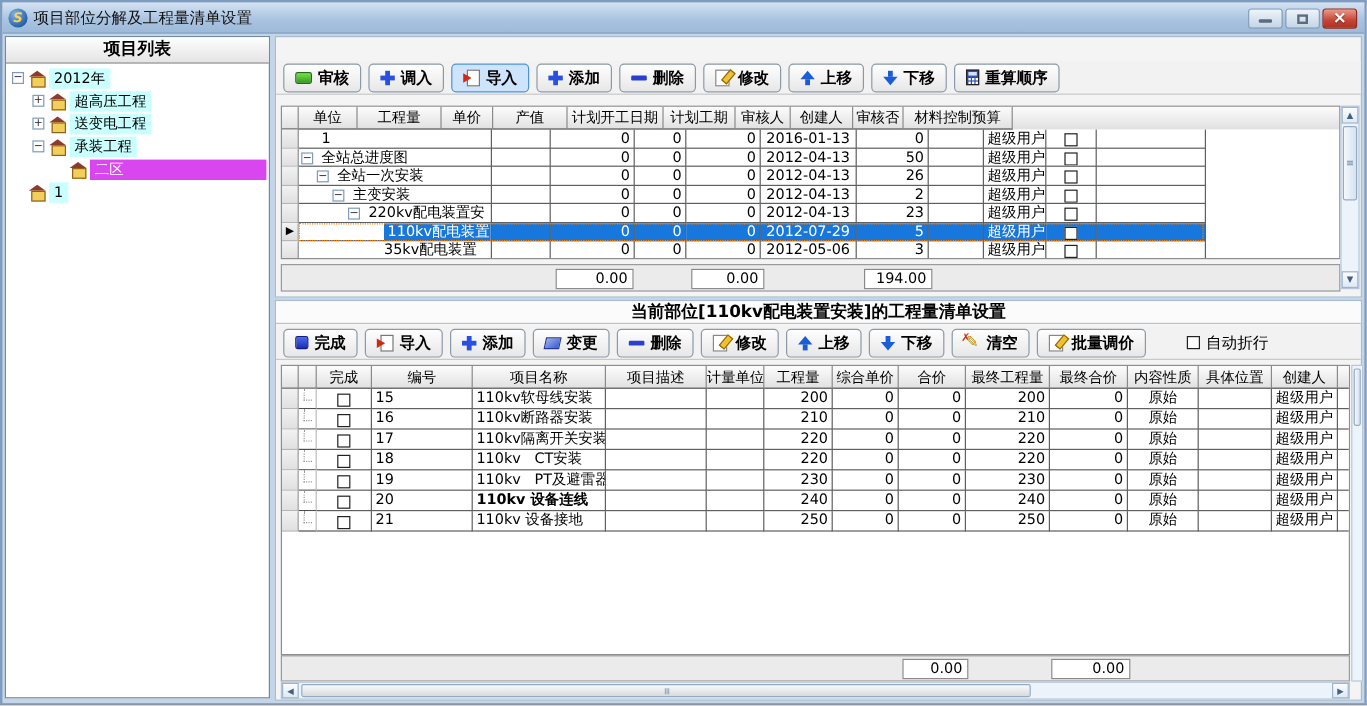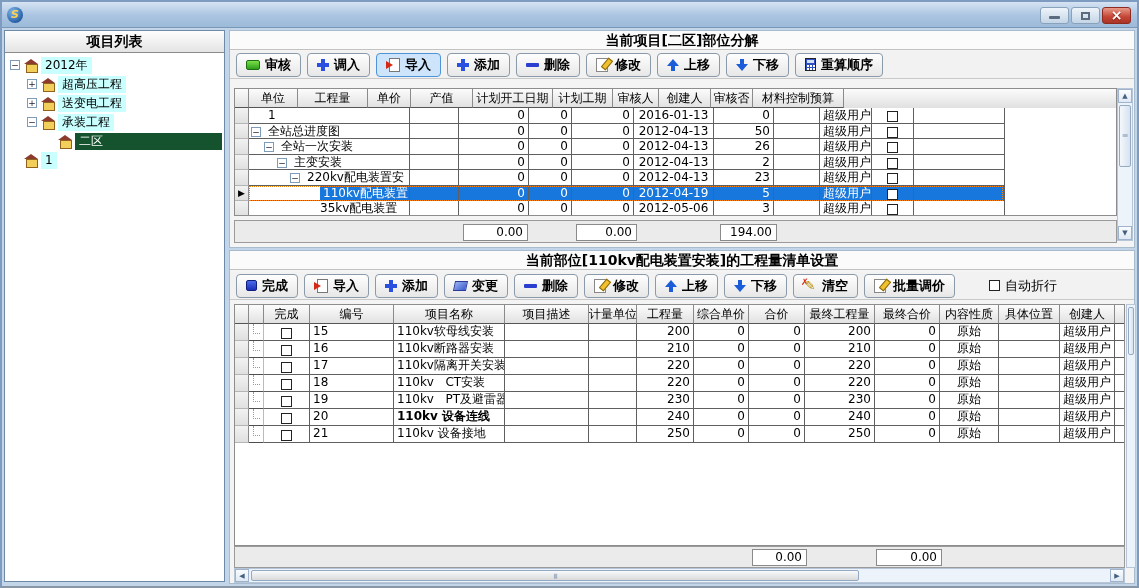--- a/index.html
+++ b/index.html
@@ -90,6 +90,7 @@
 <div class="window">
   <div class="titlebar">
     <span class="app-icon">S</span>
+    <span class="title-text">项目部位分解及工程量清单设置</span>
     <div class="win-btns">
       <div class="wbtn">
           <span class="glyph-min"></span>

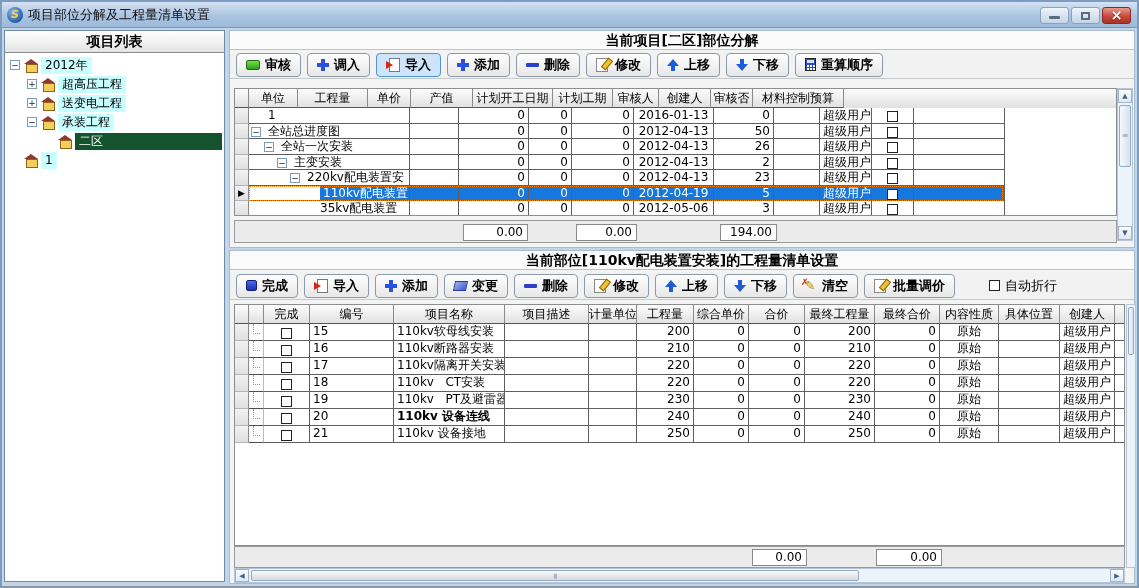--- a/index.html
+++ b/index.html
@@ -139,7 +139,6 @@
   </div>
 
   <div class="section sec-top">
-    <div class="sec-title">当前项目[二区]部位分解</div>
     <div class="toolbar" id="top-toolbar" style="top:20px;">
         <button class="tbtn">
           <span class="ic ic-green"></span>

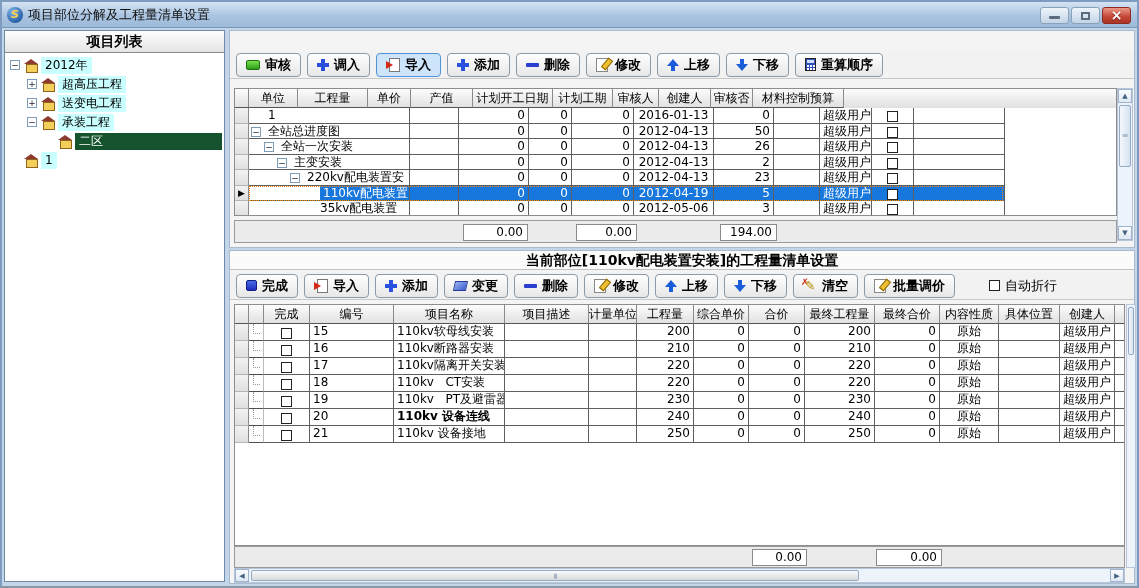--- a/index.html
+++ b/index.html
@@ -25,7 +25,7 @@
   .house::before{content:"";position:absolute;left:0;top:0;border-left:7px solid transparent;border-right:7px solid transparent;border-bottom:5px solid #8c3b2e;}
   .house::after{content:"";position:absolute;left:2px;top:5px;width:10px;height:7px;background:#f2cf5a;border:1px solid #91621c;}
   .tree-label{position:absolute;top:1px;height:17px;line-height:16px;font-size:12px;background:#c9ffff;padding:0 4px;color:#000;white-space:nowrap;}
-  .tree-label.selected{background:#14532d;color:#fff;right:2px;}
+  .tree-label.selected{background:#d946ef;color:#fff;right:2px;}
   .section{position:absolute;left:227px;width:906px;background:#f4f4f4;border:1px solid #a8bccd;}
   .sec-top{top:28px;height:218px;}
   .sec-bottom{top:248px;height:334px;}

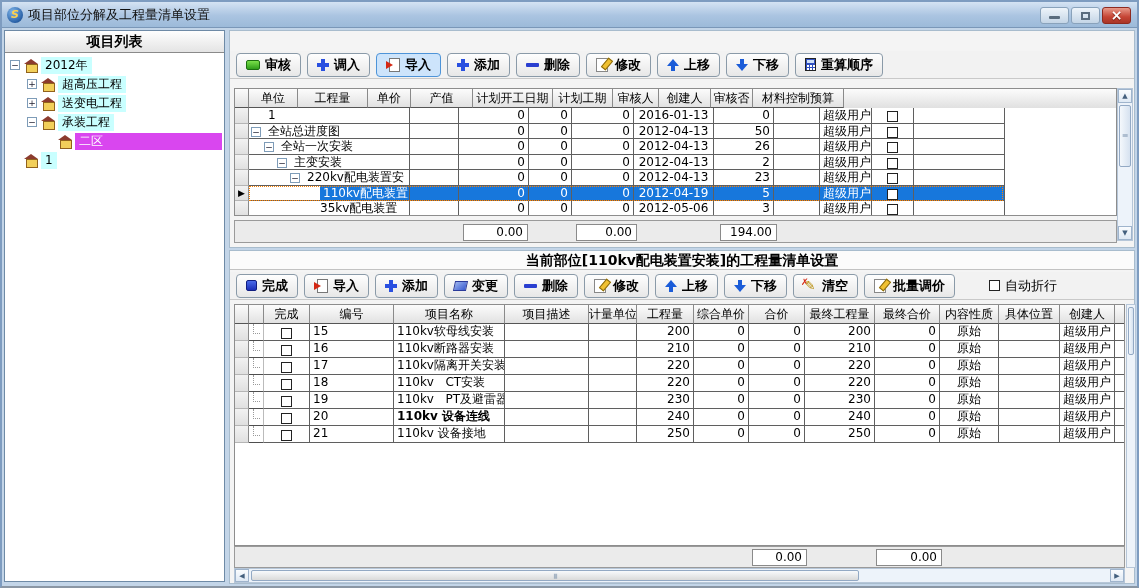--- a/index.html
+++ b/index.html
@@ -270,7 +270,7 @@
           <div class="cell ar" style="width: 70px; line-height: 14px;">0</div>
           <div class="cell ar" style="width: 43px; line-height: 14px;">0</div>
           <div class="cell ar" style="width: 62px; line-height: 14px;">0</div>
-          <div class="cell ac" style="width: 80px; line-height: 14px;">2012-04-19</div>
+          <div class="cell ac" style="width: 80px; line-height: 14px;">2012-07-29</div>
           <div class="cell ar" style="width: 60px; line-height: 14px;">5</div>
           <div class="cell " style="width: 46px; line-height: 14px;"></div>
           <div class="cell ac" style="width: 52px; line-height: 14px;">超级用户</div>

